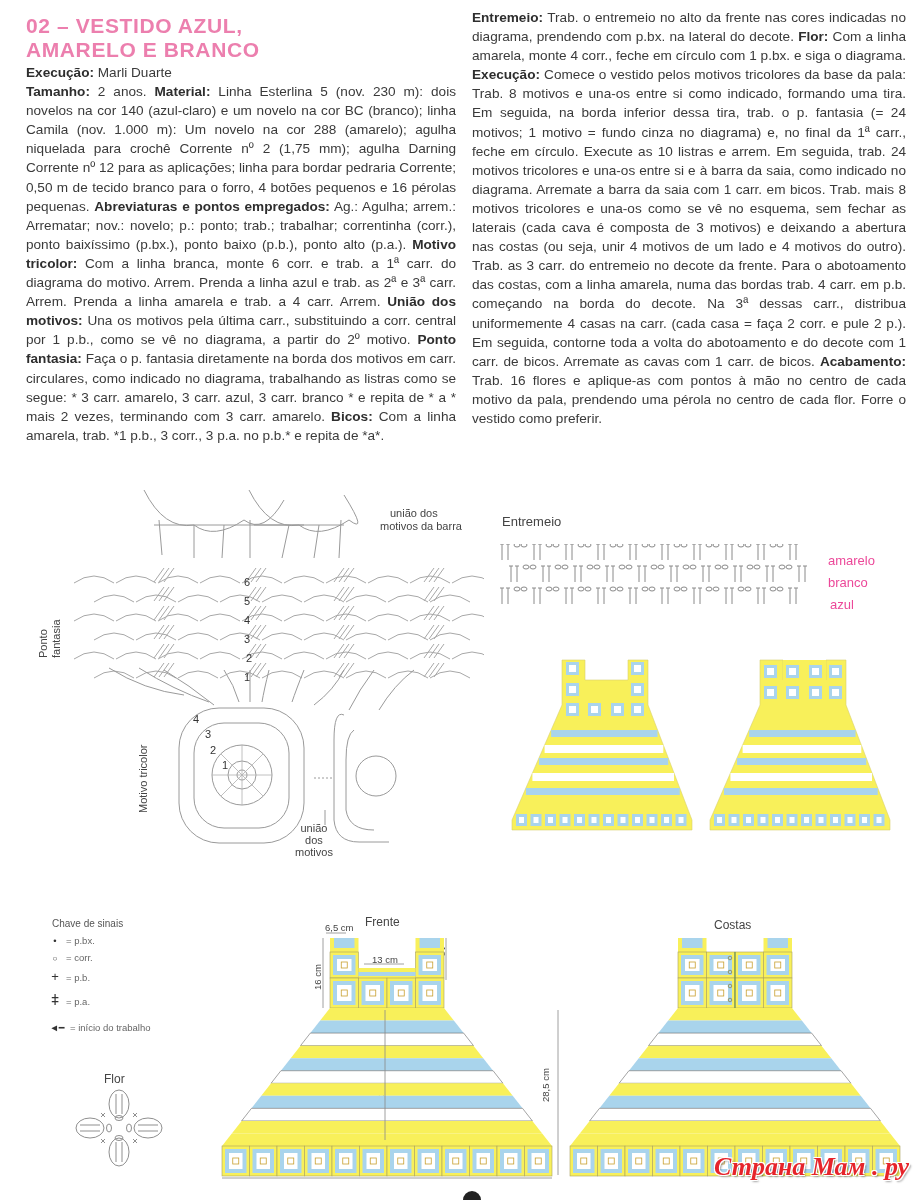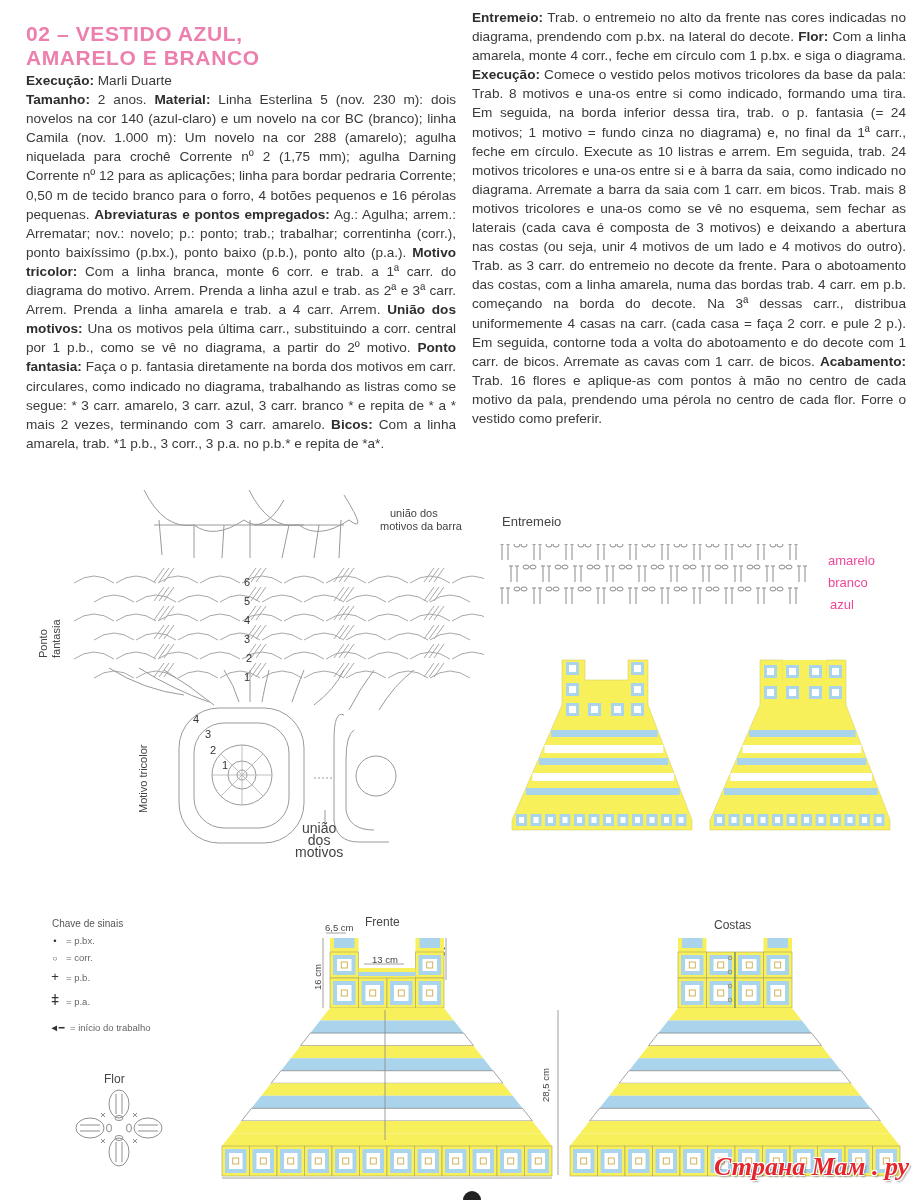--- a/index.html
+++ b/index.html
@@ -8,7 +8,7 @@
   .col { position:absolute; font-size:13.6px; line-height:19.1px; text-align:justify; }
   .col-left { left:26px; top:10px; width:430px; }
   .col-right { left:472px; top:8px; width:434px; }
-  .title { color:#ec7fae; font-weight:bold; font-size:21px; line-height:24px; letter-spacing:0.6px; margin:12px 0 1px 0; }
+  .title { color:#ec7fae; font-weight:bold; font-size:21px; line-height:24px; letter-spacing:0.6px; margin:4px 0 1px 0; }
   .b { font-weight:bold; color:#2e2e2e; }
   p { margin:0; }
   .abs { position:absolute; }

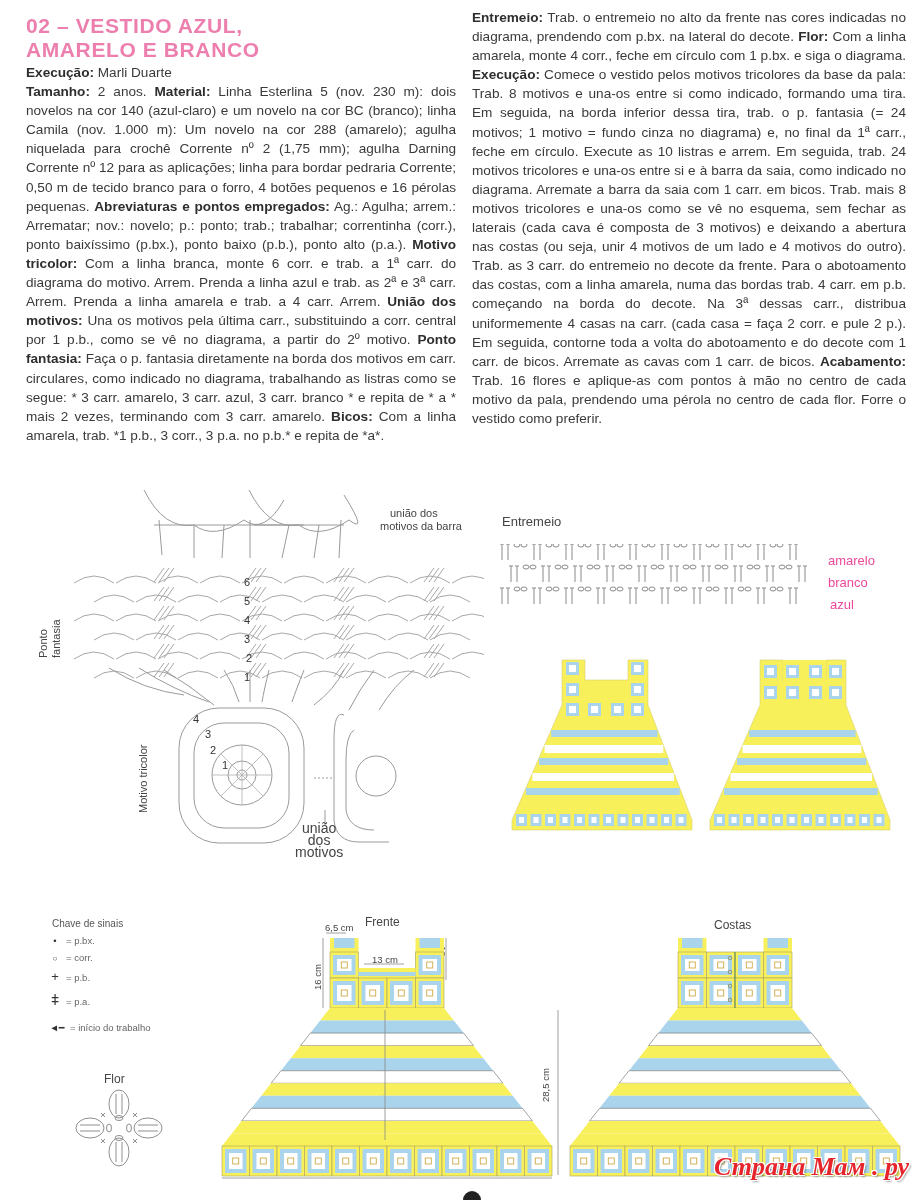--- a/index.html
+++ b/index.html
@@ -177,7 +177,7 @@
     <div>fantasia</div>
   </div>
   <div class="abs vert" style="left:137px; top:333px; font-size:11px; color:#444;">Motivo tricolor</div>
-  <div class="abs" style="left:295px; top:342px; font-size:14px; line-height:12px; color:#444; text-align:center;">
+  <div class="abs" style="left:295px; top:342px; font-size:11px; line-height:12px; color:#444; text-align:center;">
     <div>união</div>
     <div>dos</div>
     <div>motivos</div>

